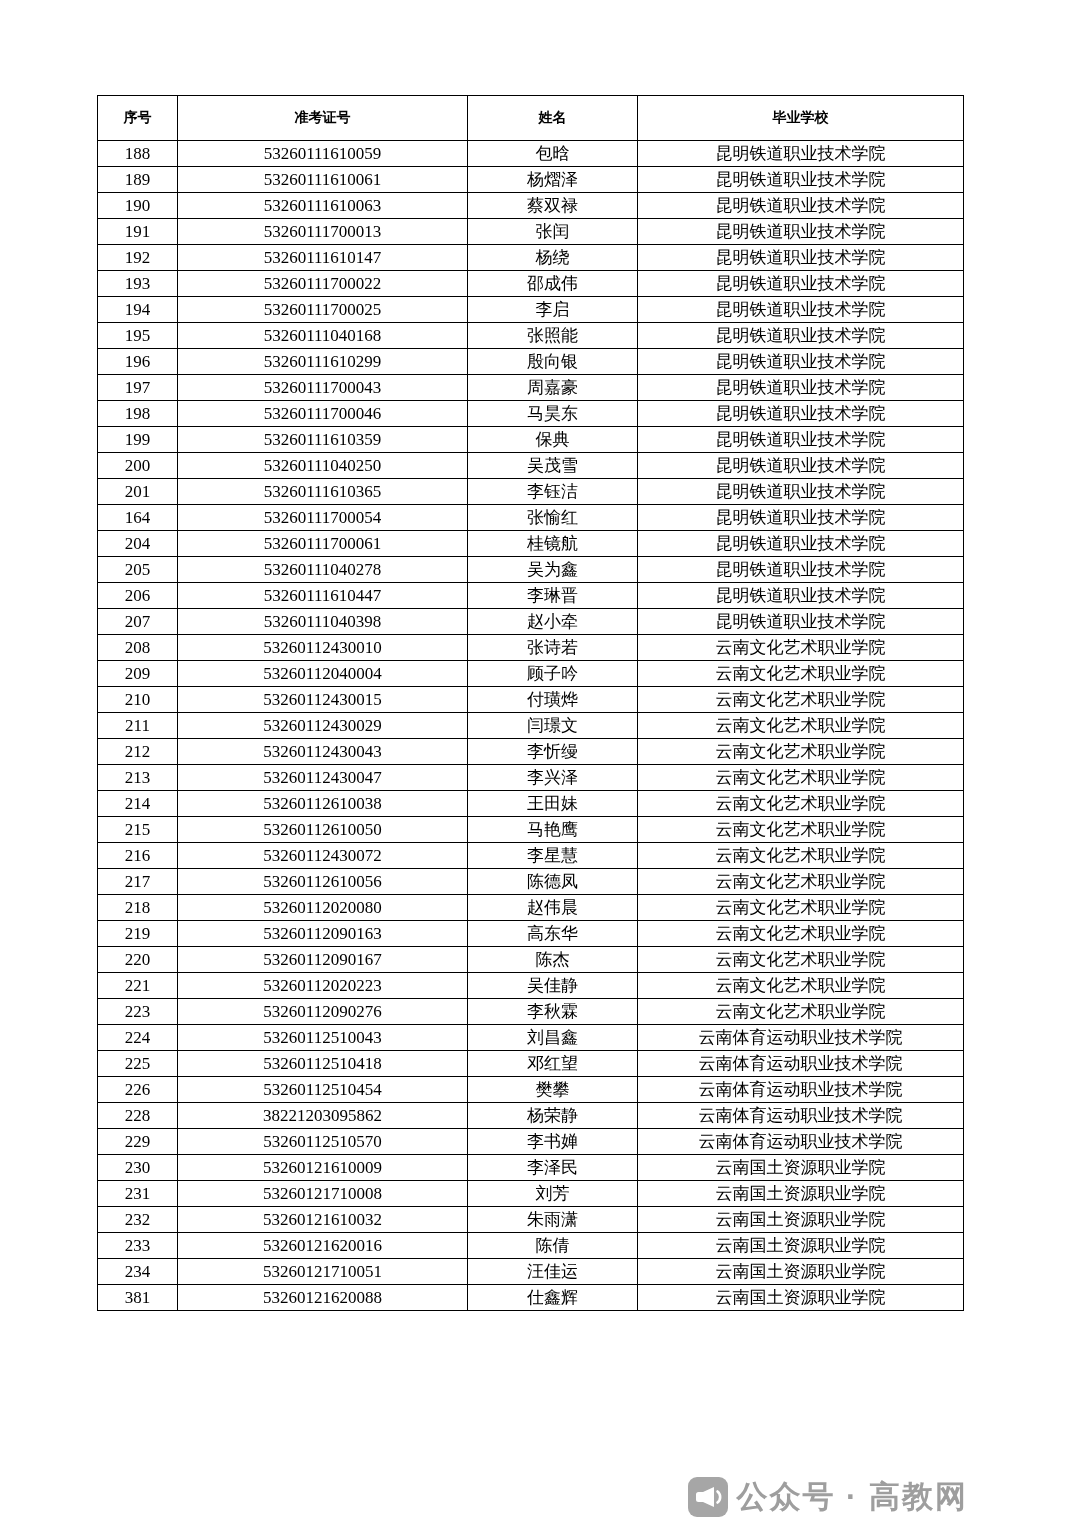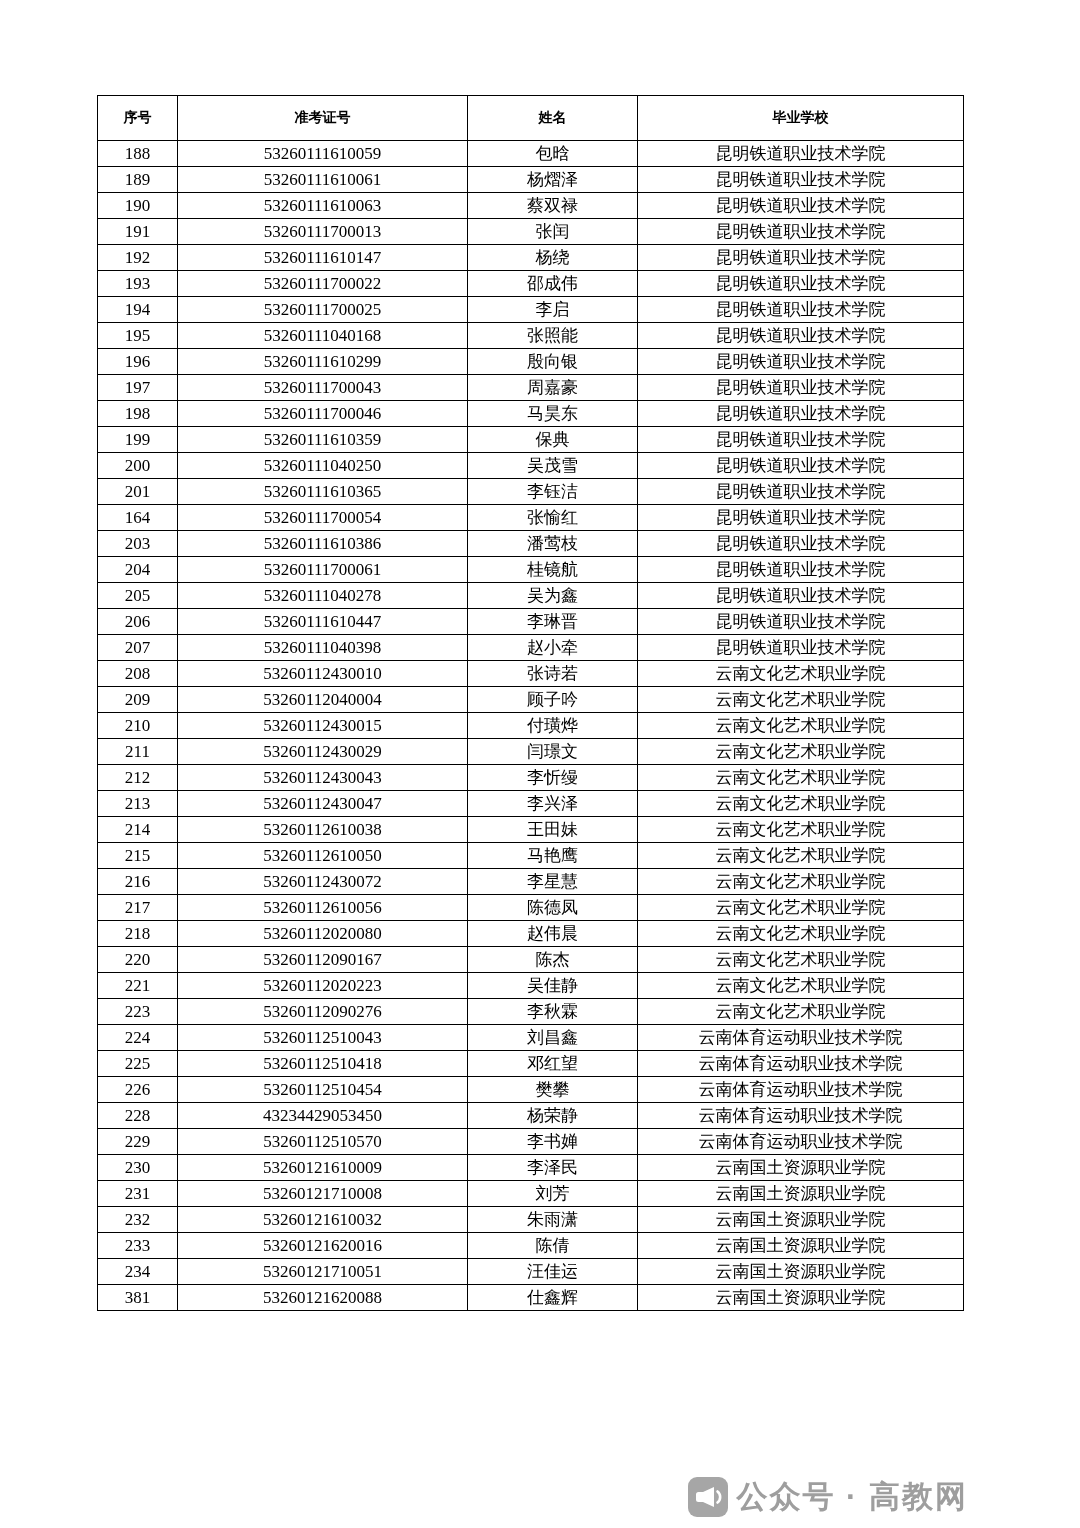--- a/index.html
+++ b/index.html
@@ -171,12 +171,6 @@
         <td>昆明铁道职业技术学院</td>
       </tr>
       <tr>
-        <td>203</td>
-        <td>53260111610386</td>
-        <td>潘莺枝</td>
-        <td>昆明铁道职业技术学院</td>
-      </tr>
-      <tr>
         <td>204</td>
         <td>53260111700061</td>
         <td>桂镜航</td>

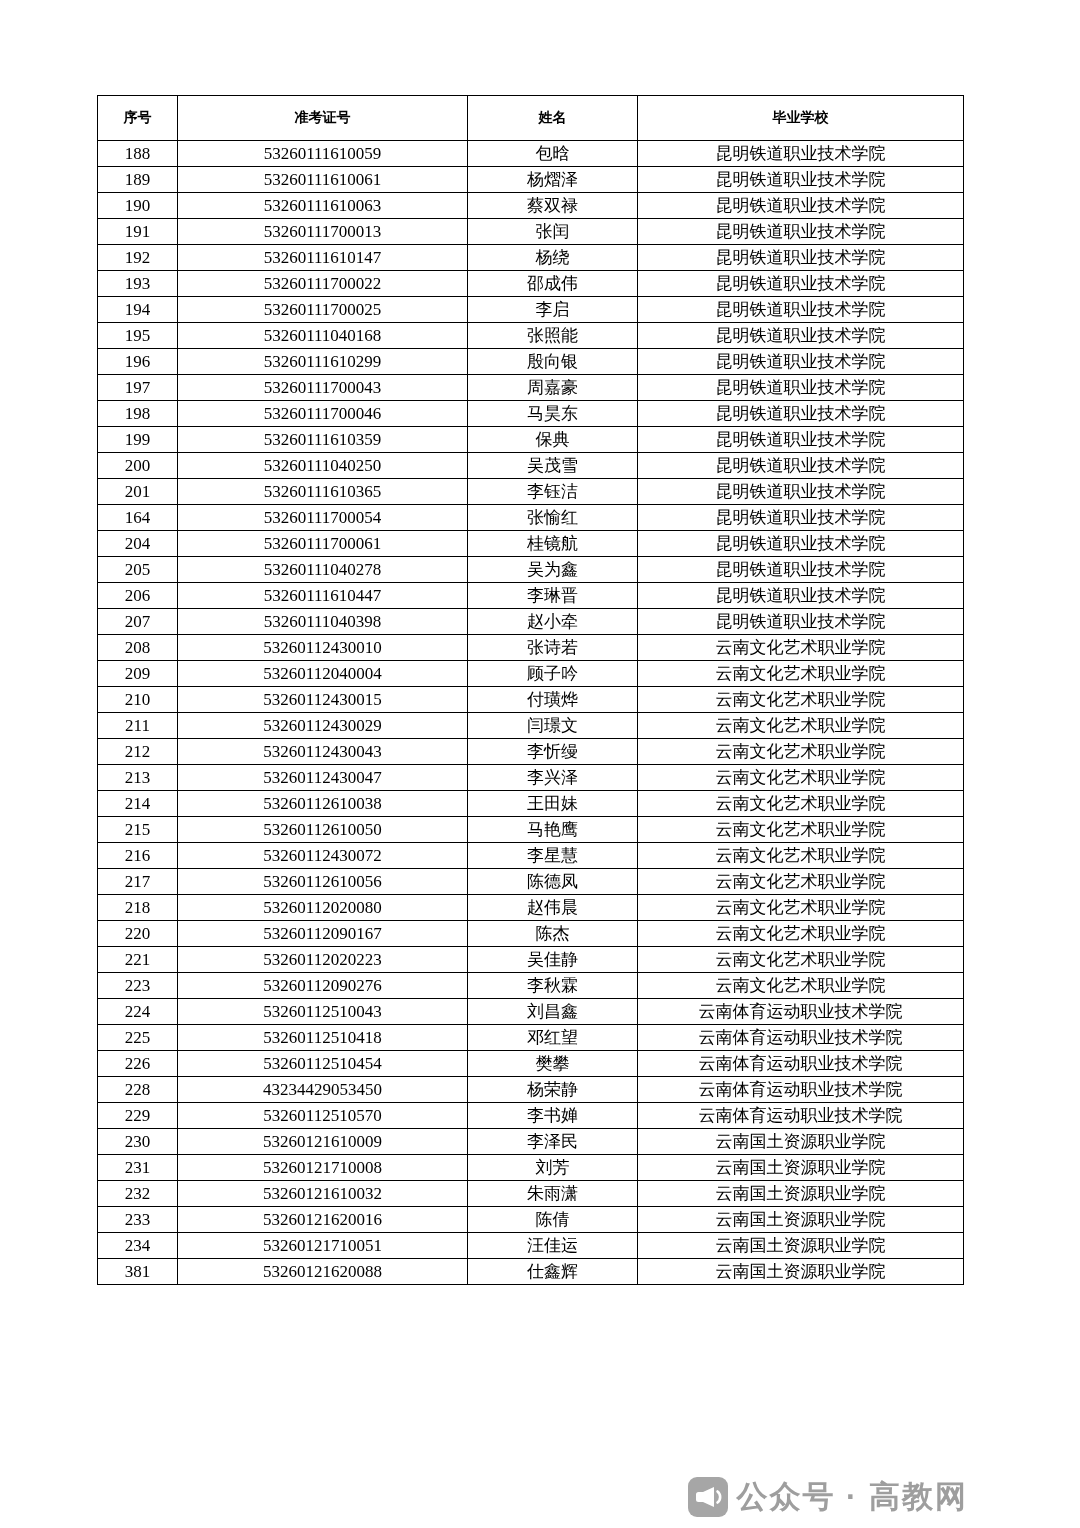--- a/index.html
+++ b/index.html
@@ -261,6 +261,12 @@
         <td>云南文化艺术职业学院</td>
       </tr>
       <tr>
+        <td>219</td>
+        <td>53260112090163</td>
+        <td>高东华</td>
+        <td>云南文化艺术职业学院</td>
+      </tr>
+      <tr>
         <td>220</td>
         <td>53260112090167</td>
         <td>陈杰</td>

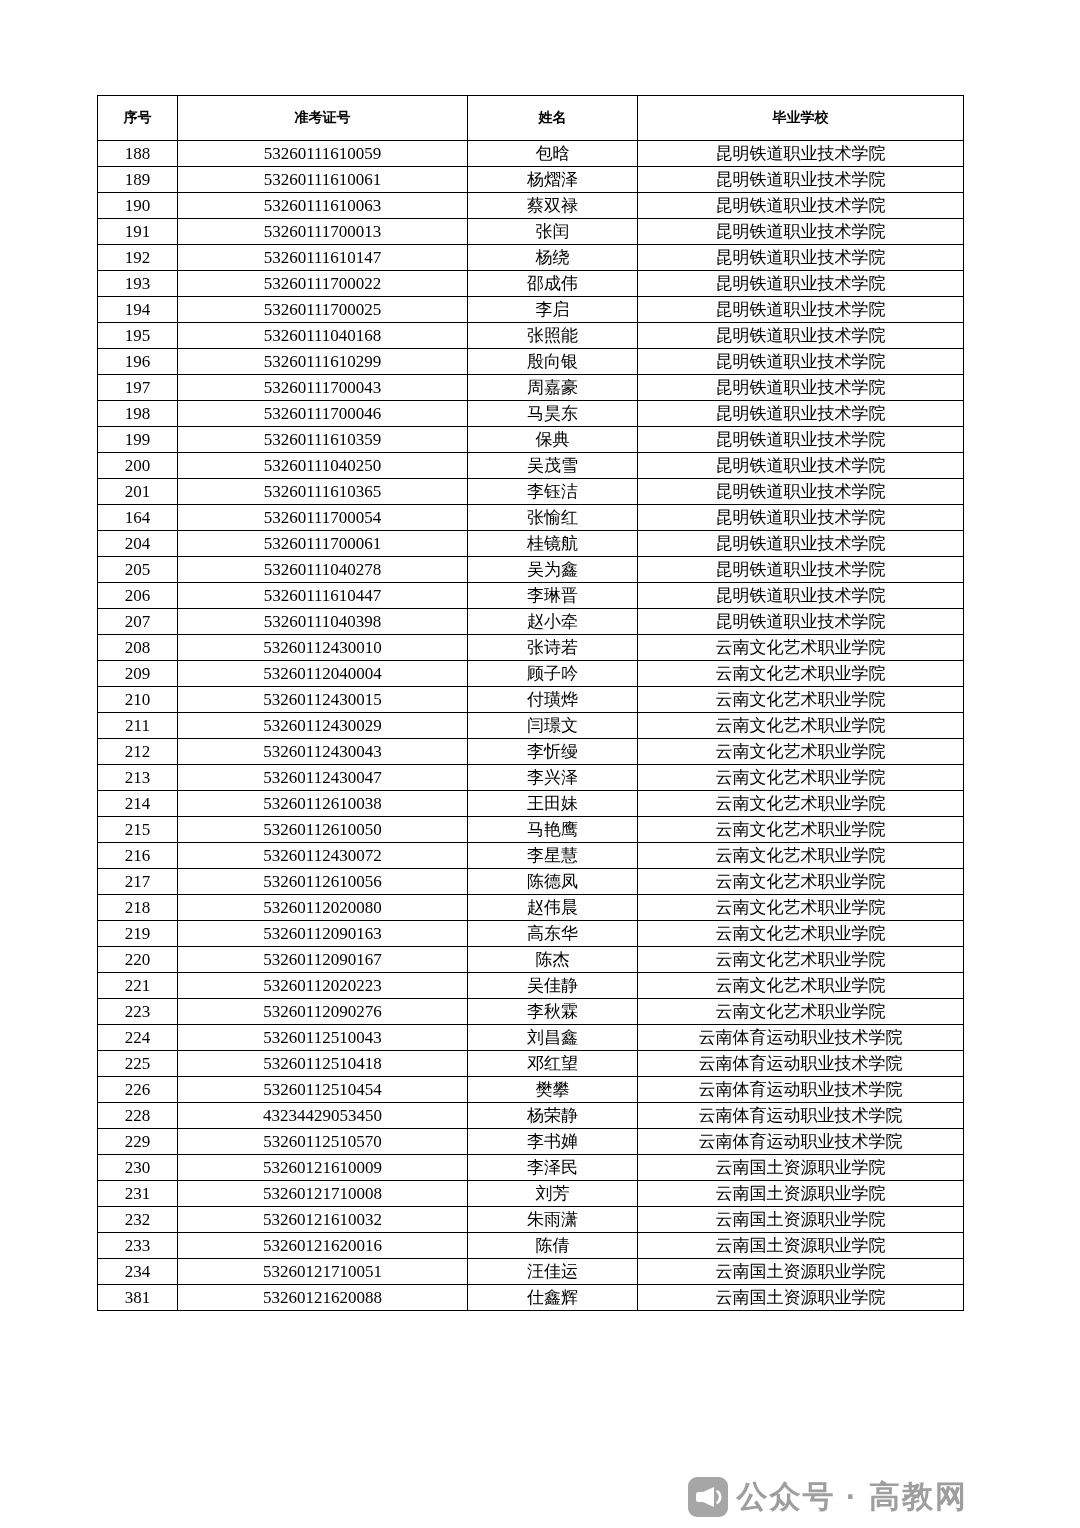--- a/index.html
+++ b/index.html
@@ -304,7 +304,7 @@
       </tr>
       <tr>
         <td>228</td>
-        <td>43234429053450</td>
+        <td>38221203095862</td>
         <td>杨荣静</td>
         <td>云南体育运动职业技术学院</td>
       </tr>

